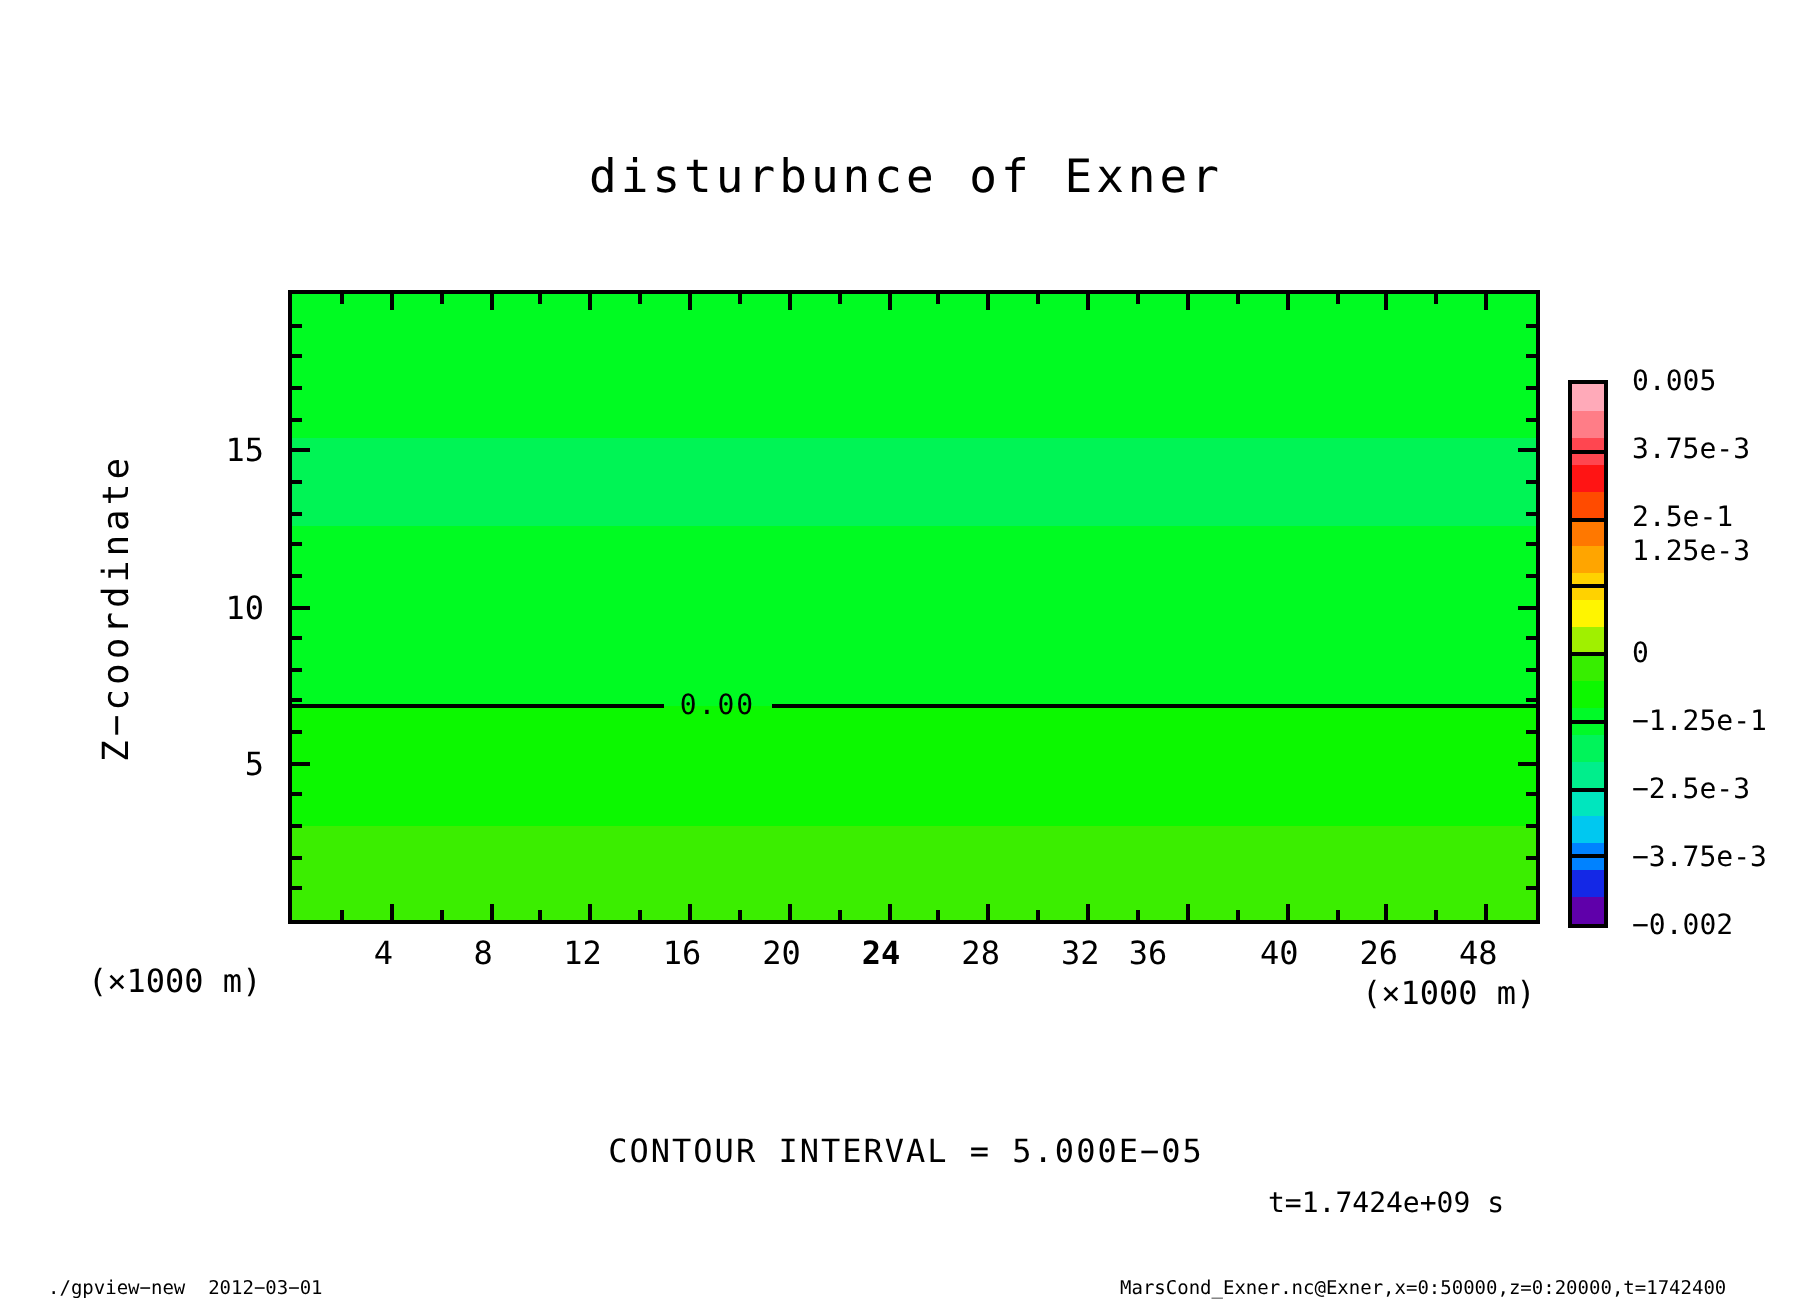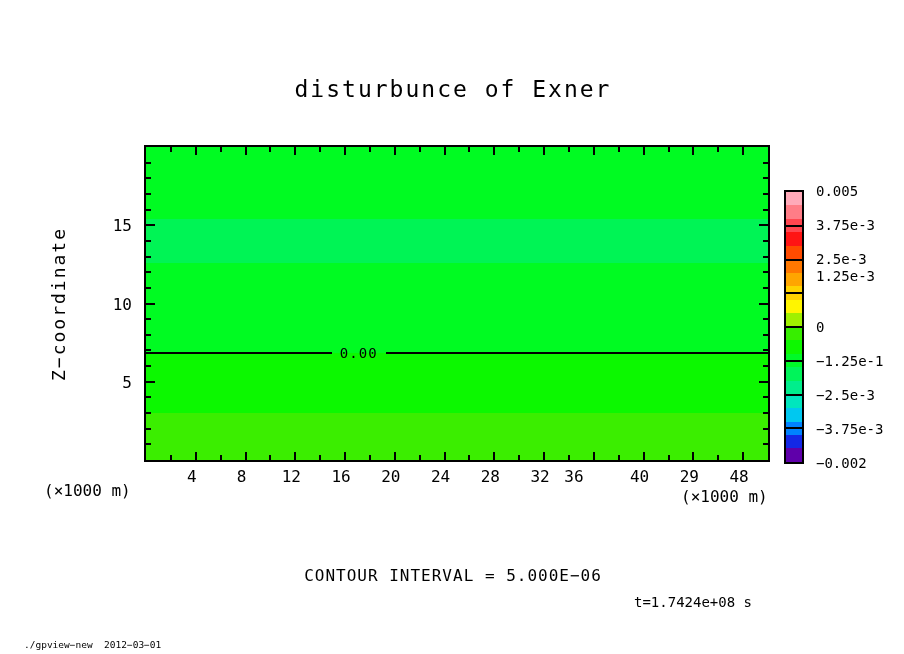--- a/index.html
+++ b/index.html
@@ -168,7 +168,7 @@
   <div id="cbar-labels" class="abs">
       <div class="cbar-lab" style="top: 1px;">0.005</div>
       <div class="cbar-lab" style="top: 35px;">3.75e-3</div>
-      <div class="cbar-lab" style="top: 69px;">2.5e-3</div>
+      <div class="cbar-lab" style="top: 69px;">2.5e-1</div>
       <div class="cbar-lab" style="top: 86px;">1.25e-3</div>
       <div class="cbar-lab" style="top: 137px;">0</div>
       <div class="cbar-lab" style="top: 171px;">−1.25e-1</div>

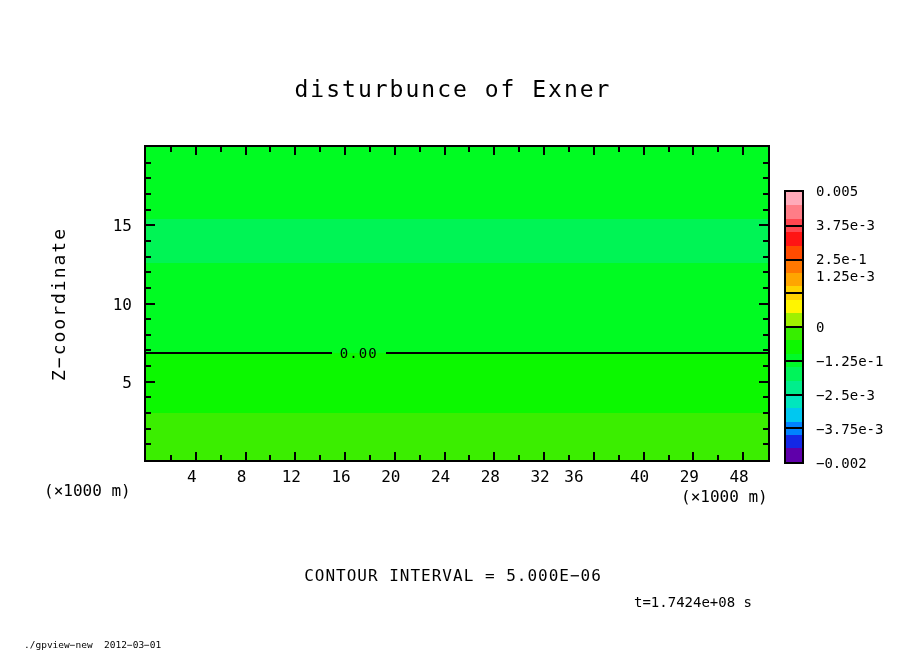--- a/index.html
+++ b/index.html
@@ -138,7 +138,7 @@
       <div class="xlab" style="left: 151.28px;">12</div>
       <div class="xlab" style="left: 201.04px;">16</div>
       <div class="xlab" style="left: 250.8px;">20</div>
-      <div class="xlab" style="left: 300.56px;">24</div>
+      <div class="xlab" style="left: 300.56px; font-weight: bold;">24</div>
       <div class="xlab" style="left: 350.32px;">28</div>
       <div class="xlab" style="left: 400.08px;">32</div>
       <div class="xlab" style="left: 434px;">36</div>

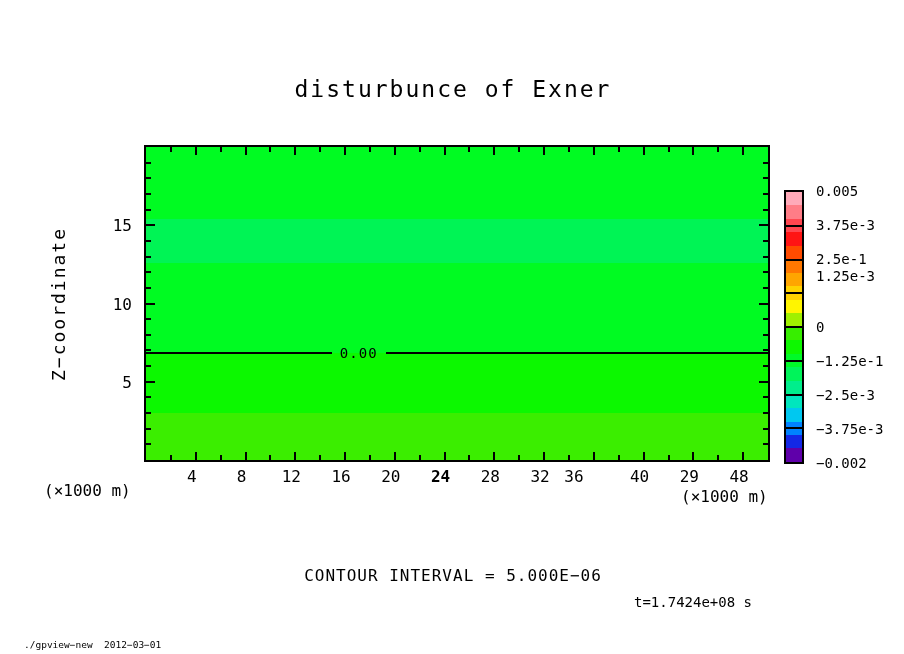--- a/index.html
+++ b/index.html
@@ -143,7 +143,7 @@
       <div class="xlab" style="left: 400.08px;">32</div>
       <div class="xlab" style="left: 434px;">36</div>
       <div class="xlab" style="left: 499.6px;">40</div>
-      <div class="xlab" style="left: 549.36px;">29</div>
+      <div class="xlab" style="left: 549.36px;">26</div>
       <div class="xlab" style="left: 599.12px;">48</div>
     </div>
   <div id="ylabels" class="abs">

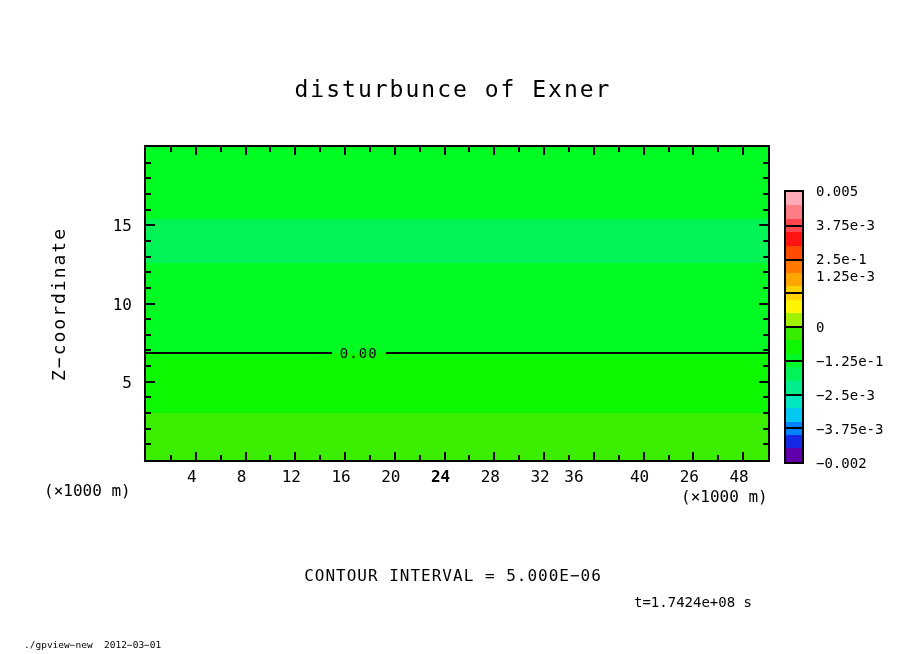--- a/index.html
+++ b/index.html
@@ -177,7 +177,7 @@
       <div class="cbar-lab" style="top: 273px;">−0.002</div>
     </div>
 
-  <div id="contour-interval" class="abs">CONTOUR INTERVAL = 5.000E−06</div>
+  <div id="contour-interval" class="abs">CONTOUR INTERVAL = 5.000E−05</div>
   <div id="time-text" class="abs">t=1.7424e+08 s</div>
 
   <div id="footer-left" class="abs">./gpview−new  2012−03−01</div>

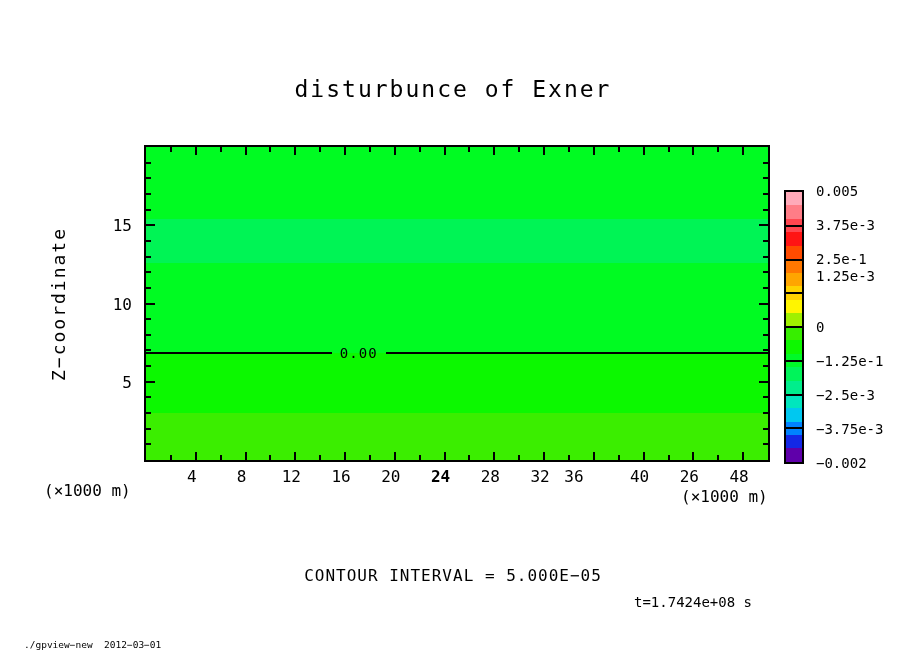--- a/index.html
+++ b/index.html
@@ -178,7 +178,7 @@
     </div>
 
   <div id="contour-interval" class="abs">CONTOUR INTERVAL = 5.000E−05</div>
-  <div id="time-text" class="abs">t=1.7424e+08 s</div>
+  <div id="time-text" class="abs">t=1.7424e+09 s</div>
 
   <div id="footer-left" class="abs">./gpview−new  2012−03−01</div>
 </div>

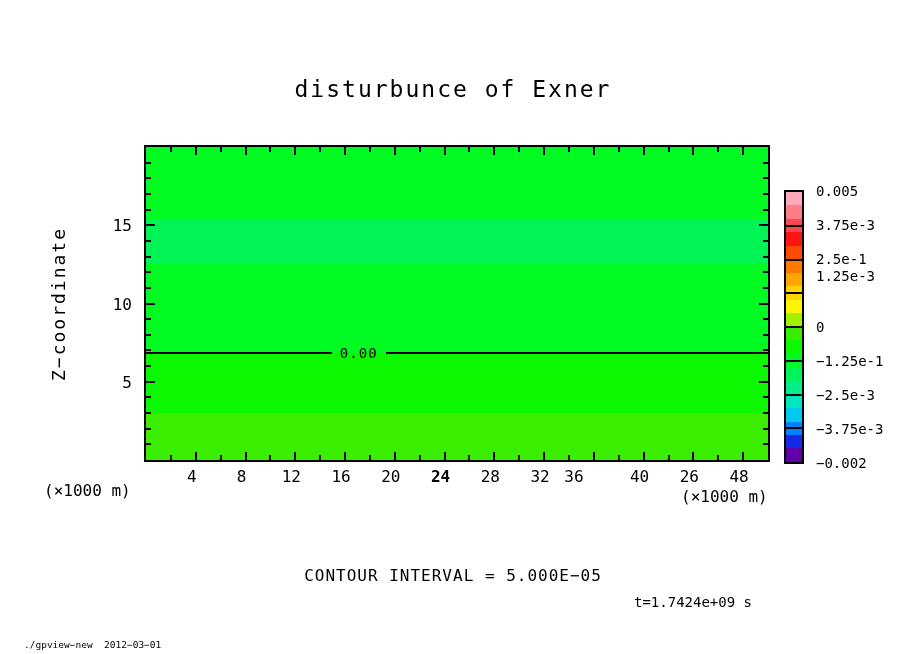--- a/index.html
+++ b/index.html
@@ -181,6 +181,7 @@
   <div id="time-text" class="abs">t=1.7424e+09 s</div>
 
   <div id="footer-left" class="abs">./gpview−new  2012−03−01</div>
+  <div id="footer-right" class="abs">MarsCond_Exner.nc@Exner,x=0:50000,z=0:20000,t=1742400</div>
 </div>
 
 </body></html>

